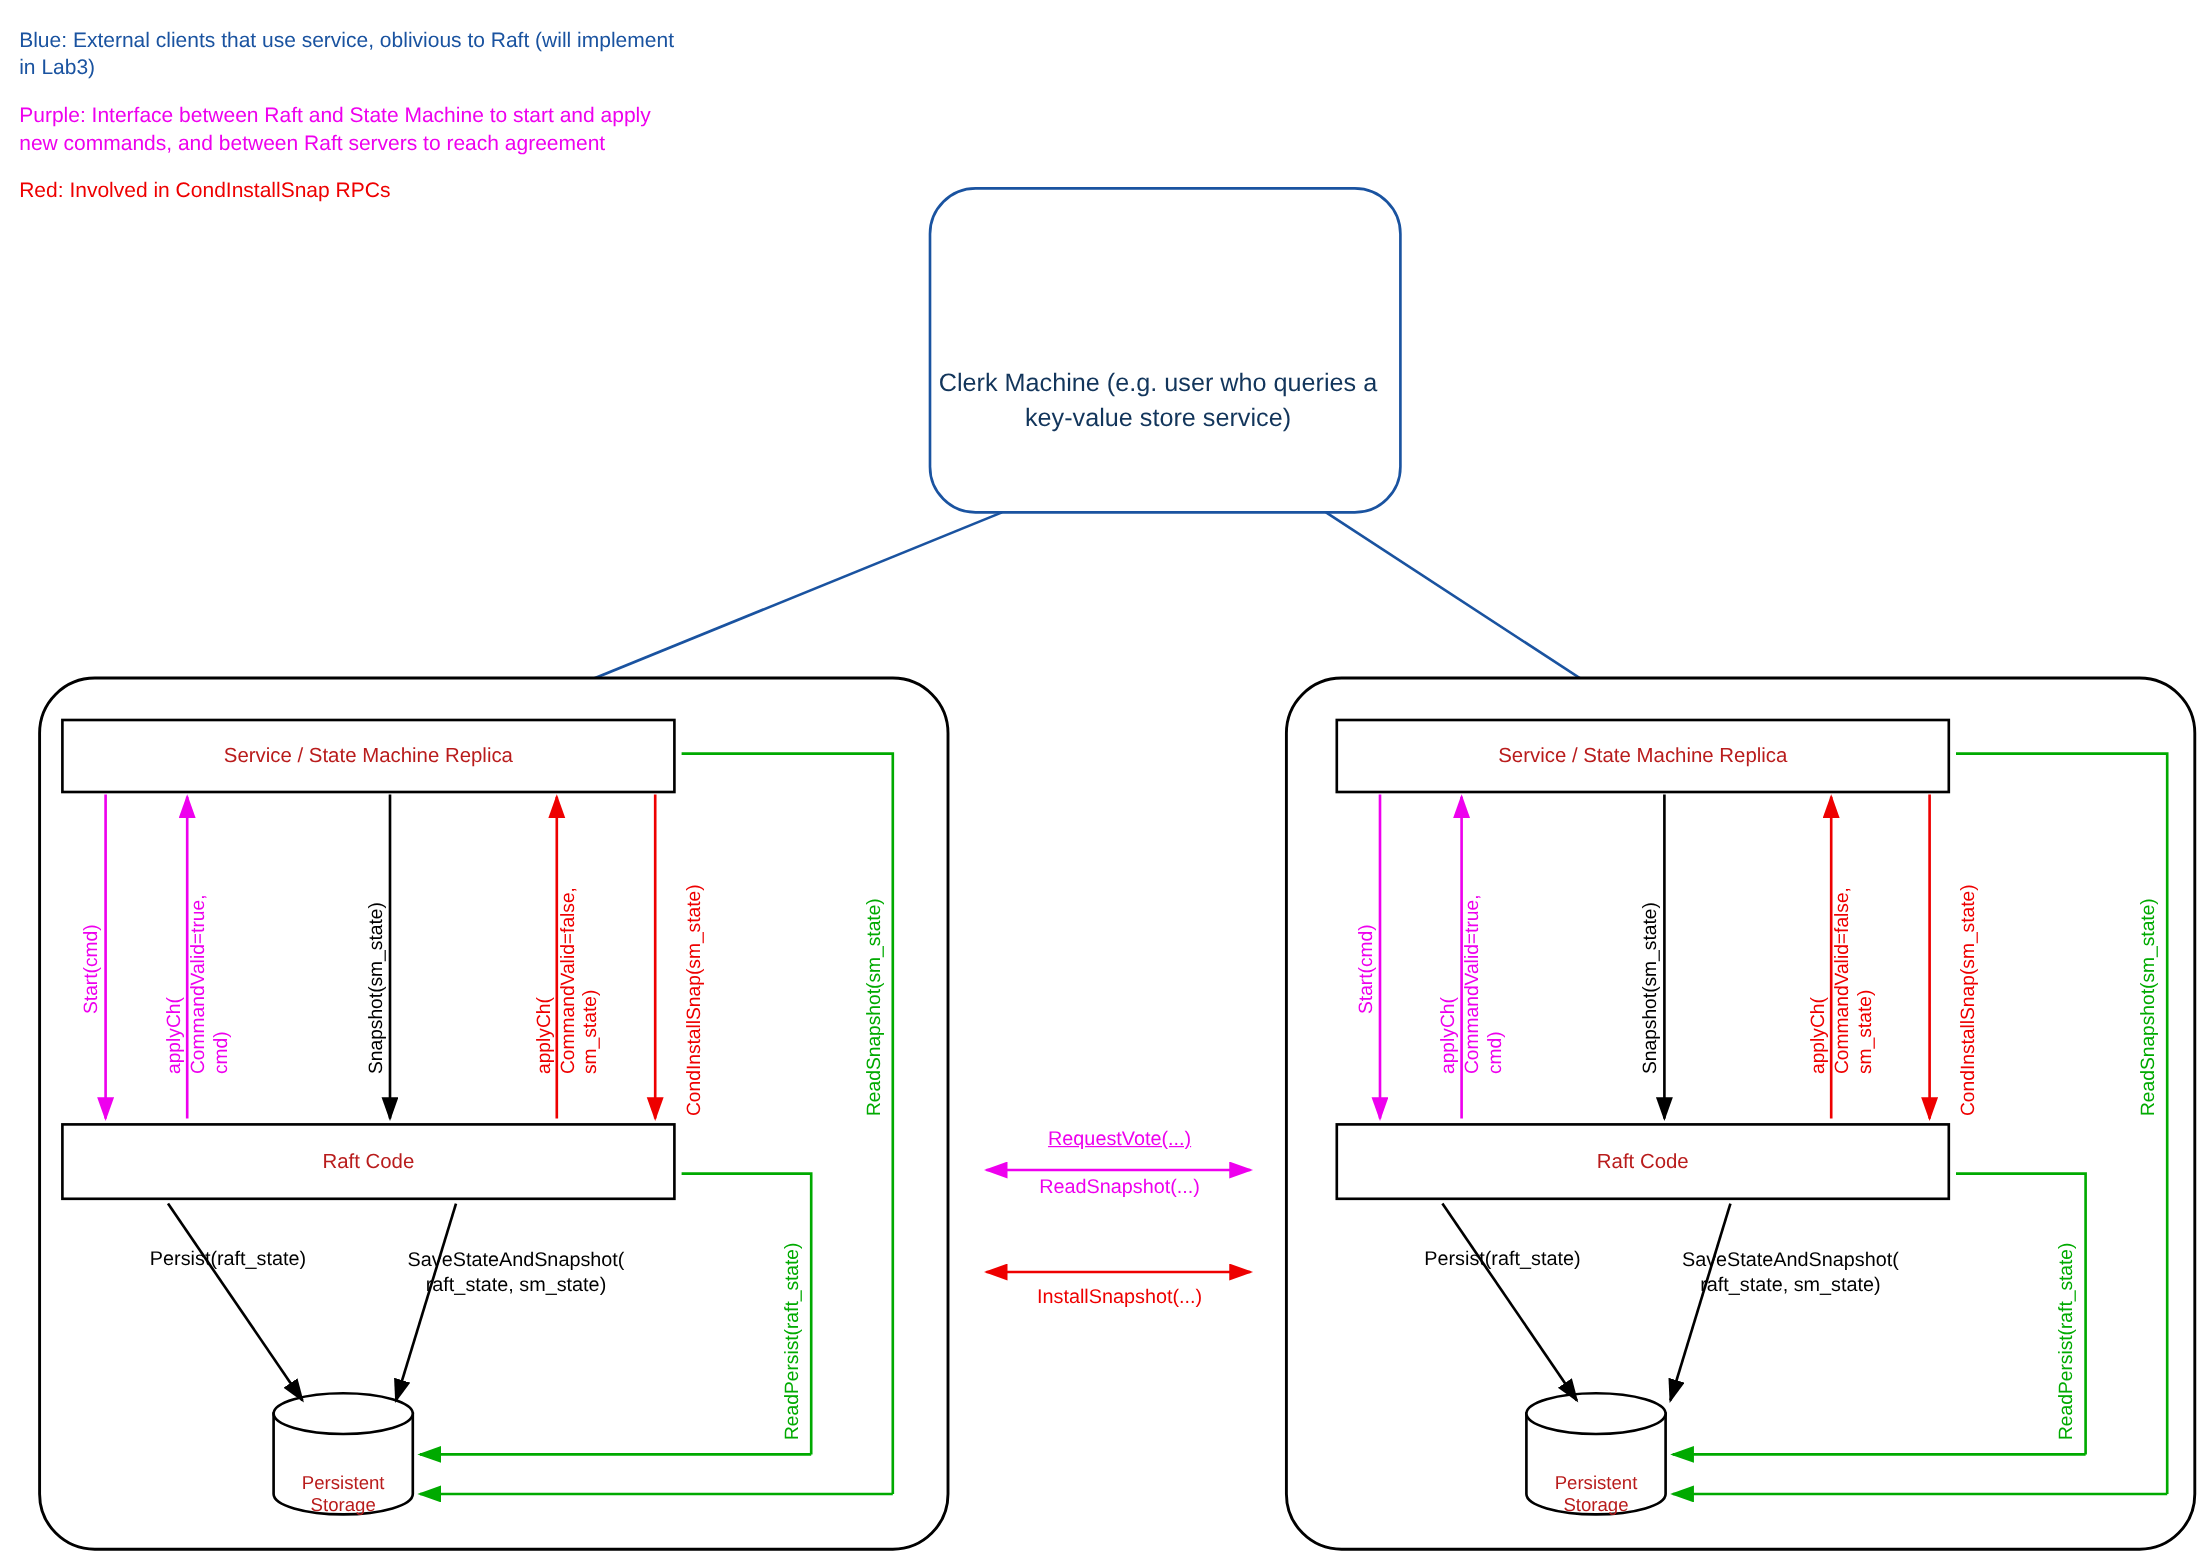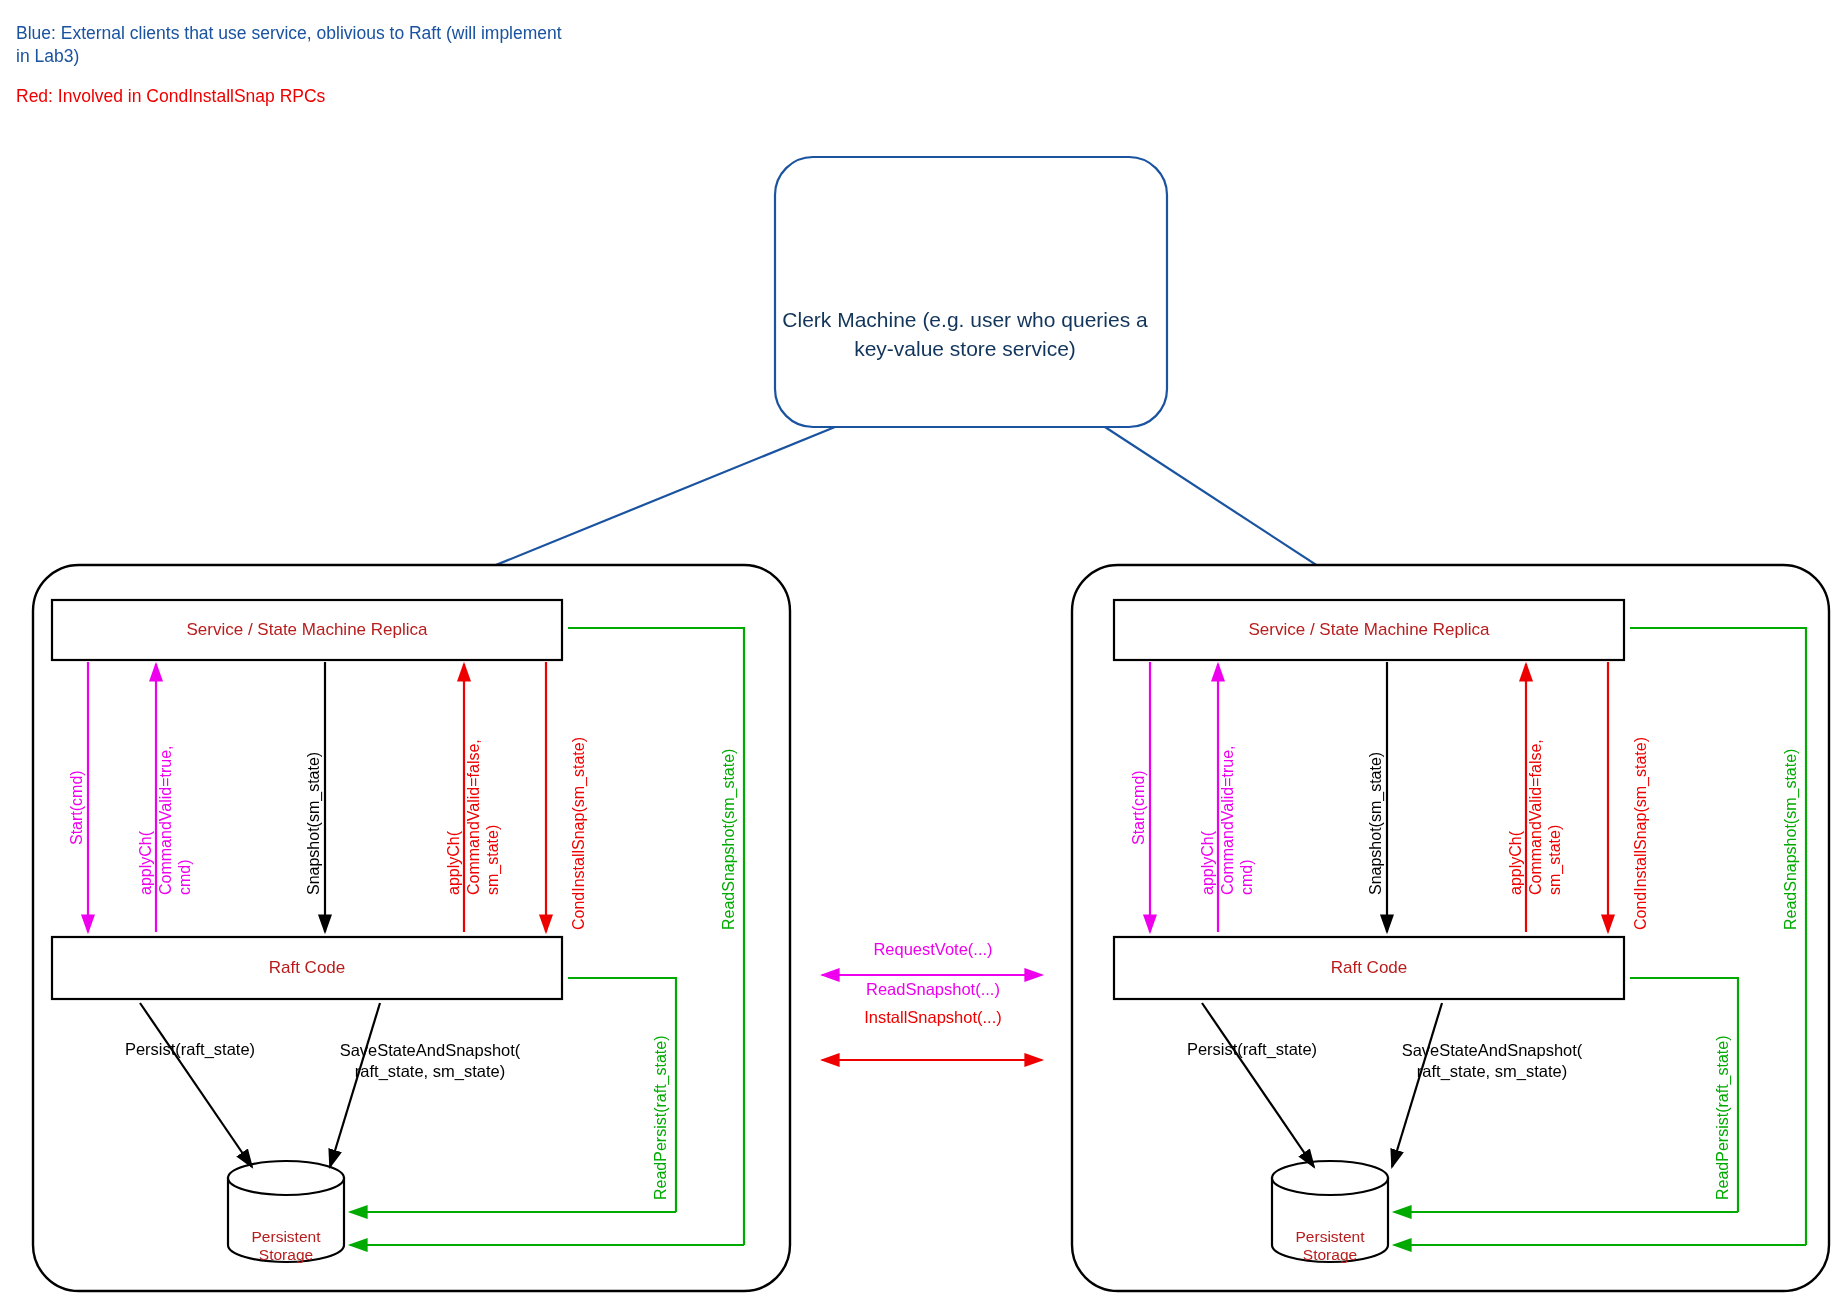--- a/index.html
+++ b/index.html
@@ -89,6 +89,7 @@
 
   <div class="legend">
     <div class="legend-line lg-blue">Blue: External clients that use service, oblivious to Raft (will implement in Lab3)</div>
+    <div class="legend-line lg-purple">Purple: Interface between Raft and State Machine to start and apply new commands, and between Raft servers to reach agreement</div>
     <div class="legend-line lg-red">Red: Involved in CondInstallSnap RPCs</div>
   </div>
 

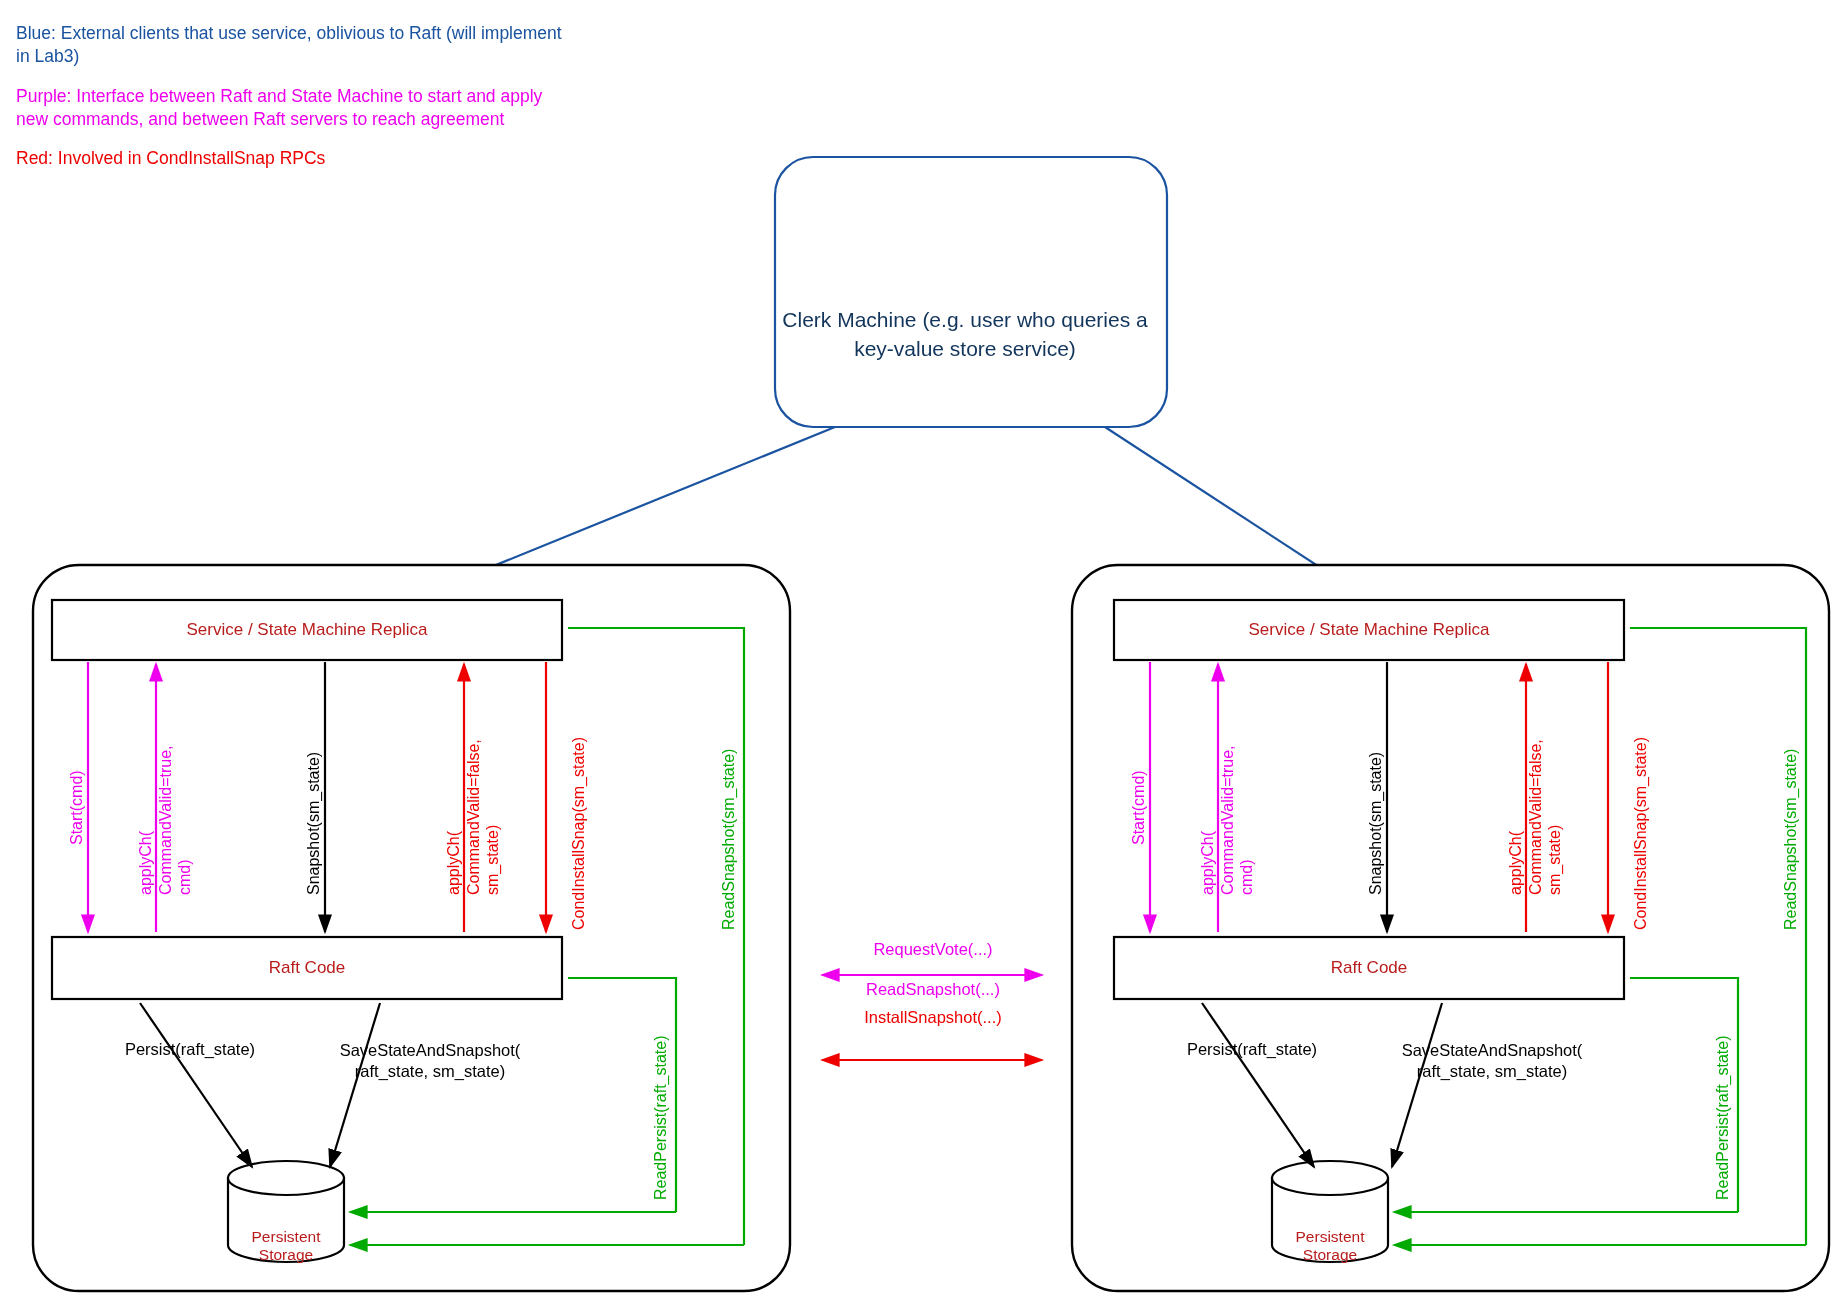--- a/index.html
+++ b/index.html
@@ -217,7 +217,7 @@
   <div class="hlabel c-black" style="left:1362px; top:1040px; width:260px; line-height:1.3;">SaveStateAndSnapshot(
 raft_state, sm_state)</div>
 
-  <div class="hlabel c-magenta" style="left:822px; top:940px; width:222px;">RequestVote(...)</div>
+  <div class="hlabel c-magenta" style="left:822px; top:940px; width:222px;text-decoration:underline;">RequestVote(...)</div>
   <div class="hlabel c-magenta" style="left:822px; top:980px; width:222px;">ReadSnapshot(...)</div>
   <div class="hlabel c-red" style="left:822px; top:1008px; width:222px;">InstallSnapshot(...)</div>
 

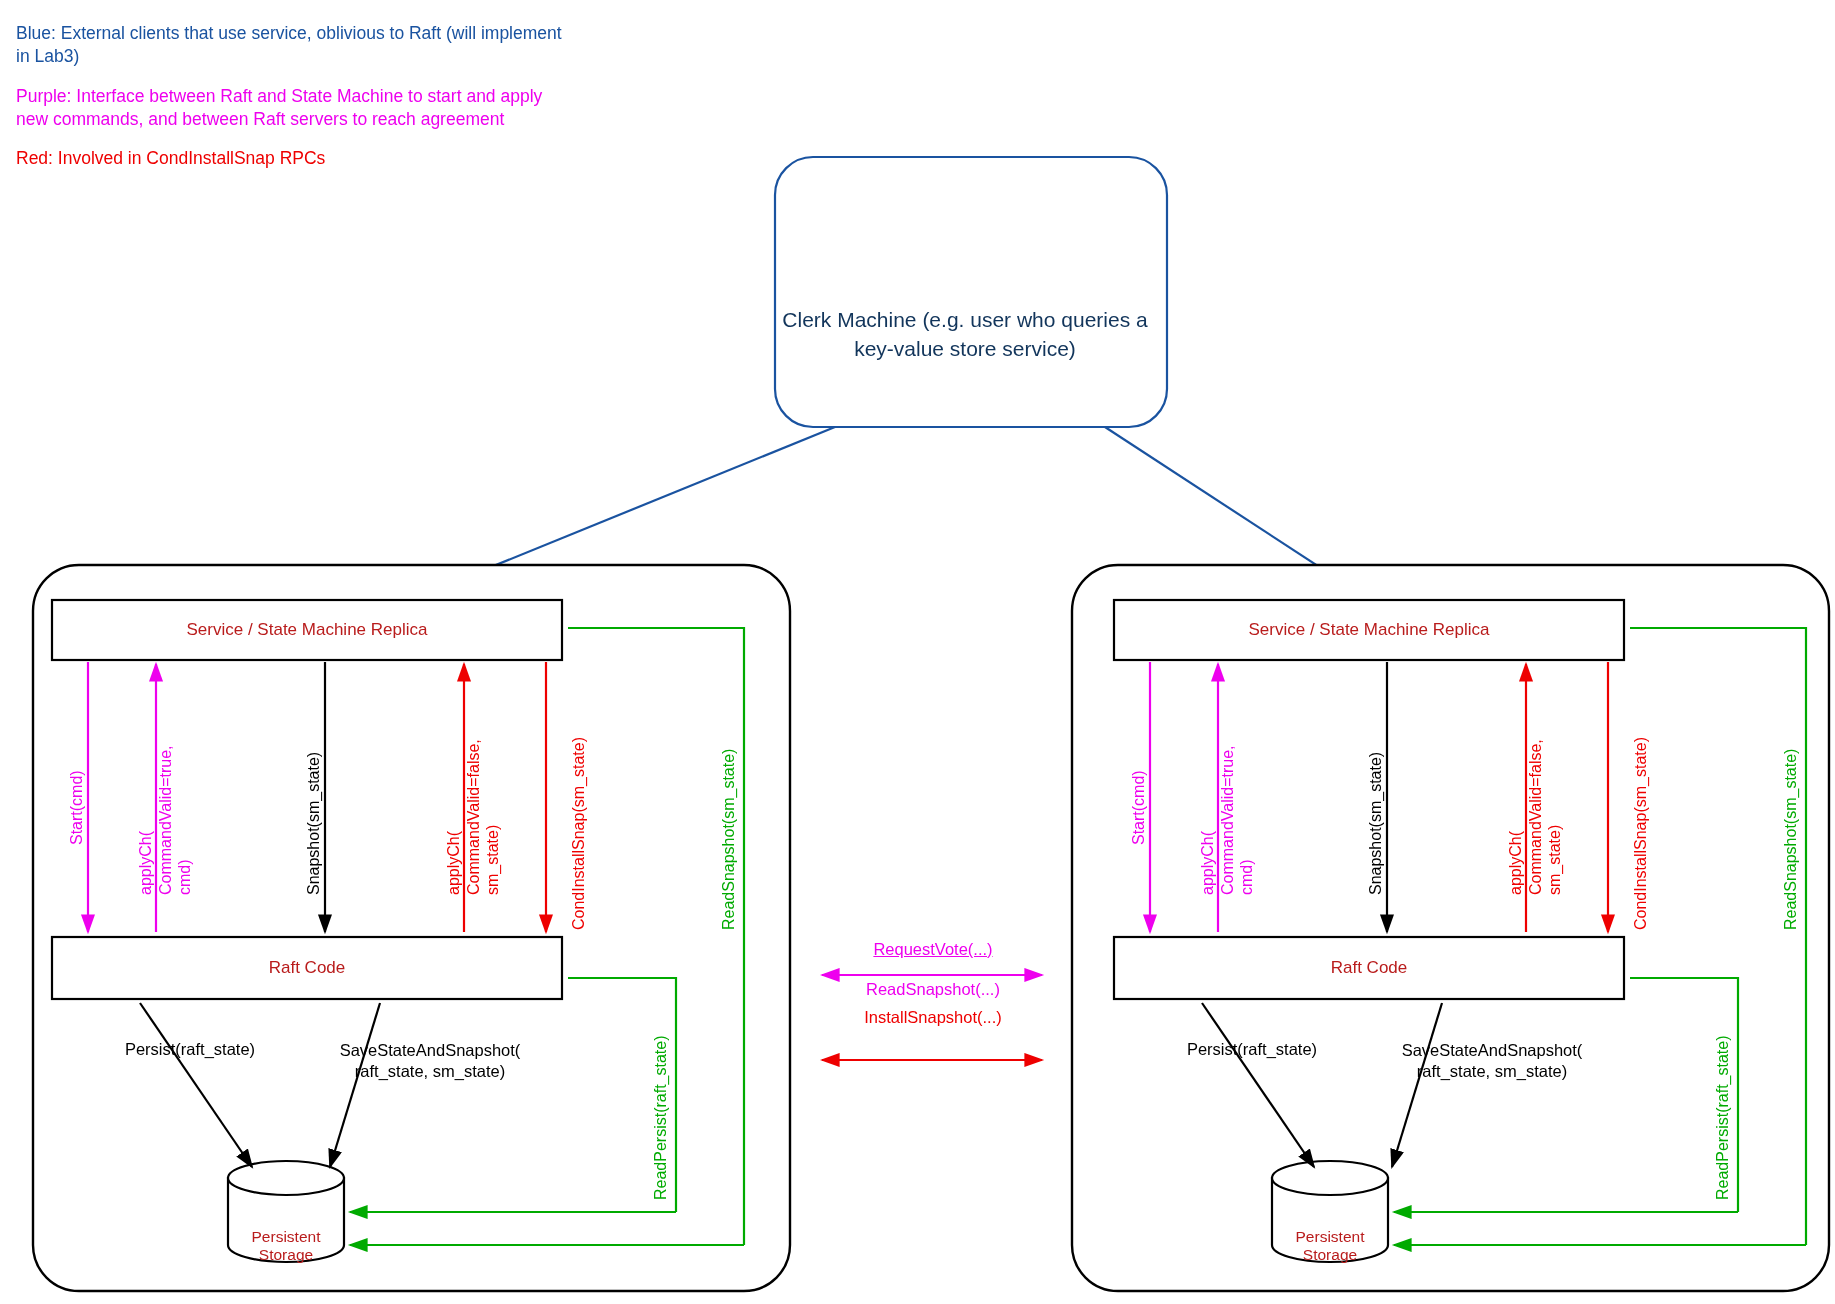--- a/index.html
+++ b/index.html
@@ -219,7 +219,7 @@
 
   <div class="hlabel c-magenta" style="left:822px; top:940px; width:222px;text-decoration:underline;">RequestVote(...)</div>
   <div class="hlabel c-magenta" style="left:822px; top:980px; width:222px;">ReadSnapshot(...)</div>
-  <div class="hlabel c-red" style="left:822px; top:1008px; width:222px;">InstallSnapshot(...)</div>
+  <div class="hlabel c-red" style="left:822px; top:1072px; width:222px;">InstallSnapshot(...)</div>
 
 </div>
 

